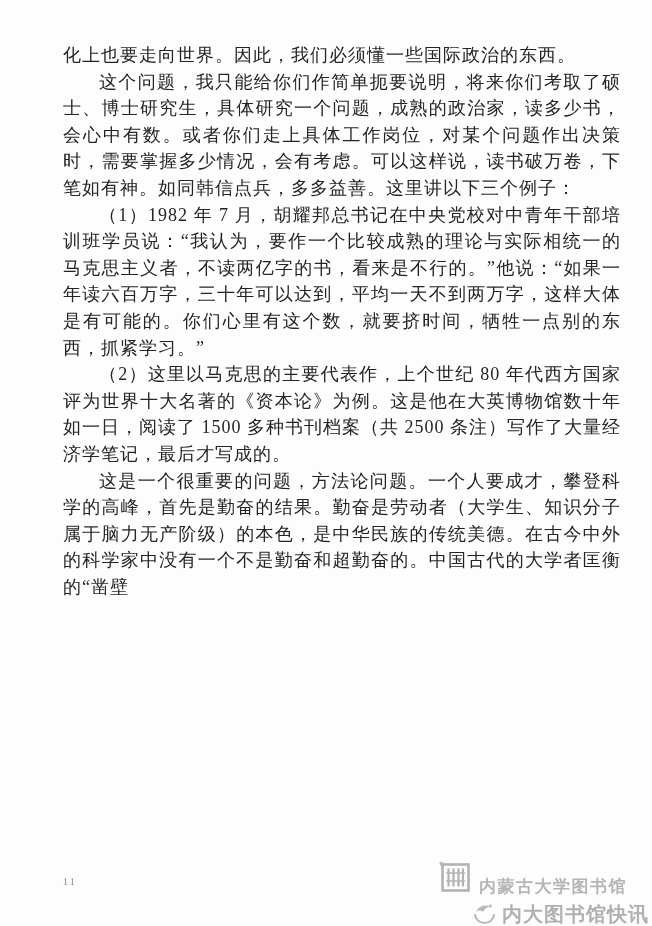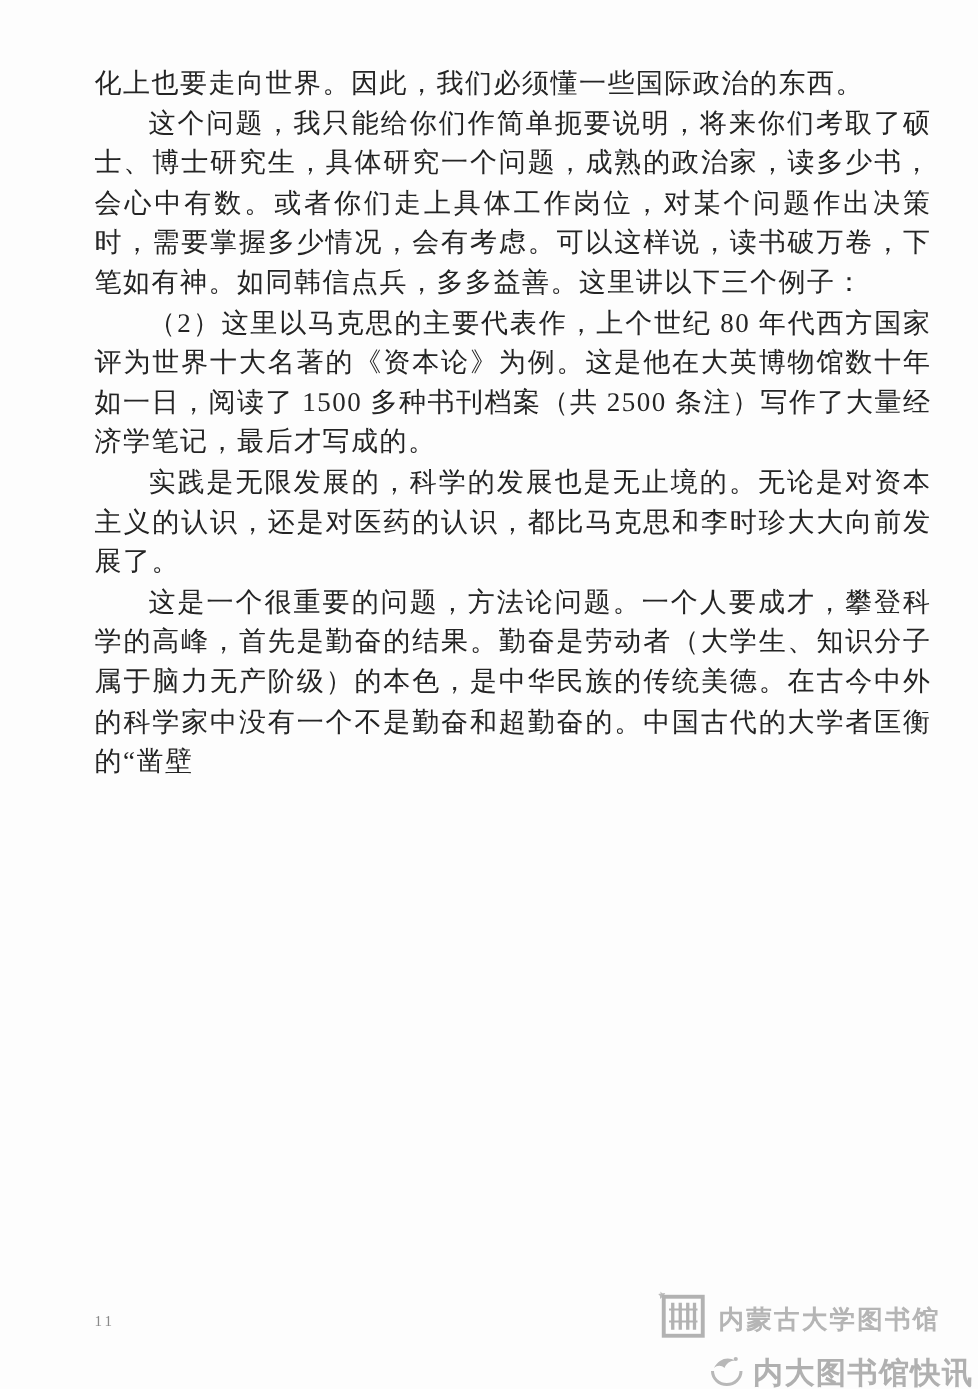--- a/index.html
+++ b/index.html
@@ -92,6 +92,7 @@
   <div class="doc-body">
     <p class="no-indent">化上也要走向世界。因此，我们必须懂一些国际政治的东西。</p>
     <p>这个问题，我只能给你们作简单扼要说明，将来你们考取了硕士、博士研究生，具体研究一个问题，成熟的政治家，读多少书，会心中有数。或者你们走上具体工作岗位，对某个问题作出决策时，需要掌握多少情况，会有考虑。可以这样说，读书破万卷，下笔如有神。如同韩信点兵，多多益善。这里讲以下三个例子：</p>
+    <p>（1）1982 年 7 月，胡耀邦总书记在中央党校对中青年干部培训班学员说：“我认为，要作一个比较成熟的理论与实际相统一的马克思主义者，不读两亿字的书，看来是不行的。”他说：“如果一年读六百万字，三十年可以达到，平均一天不到两万字，这样大体是有可能的。你们心里有这个数，就要挤时间，牺牲一点别的东西，抓紧学习。”</p>
     <p>（2）这里以马克思的主要代表作，上个世纪 80 年代西方国家评为世界十大名著的《资本论》为例。这是他在大英博物馆数十年如一日，阅读了 1500 多种书刊档案（共 2500 条注）写作了大量经济学笔记，最后才写成的。</p>
     <p>实践是无限发展的，科学的发展也是无止境的。无论是对资本主义的认识，还是对医药的认识，都比马克思和李时珍大大向前发展了。</p>
     <p>这是一个很重要的问题，方法论问题。一个人要成才，攀登科学的高峰，首先是勤奋的结果。勤奋是劳动者（大学生、知识分子属于脑力无产阶级）的本色，是中华民族的传统美德。在古今中外的科学家中没有一个不是勤奋和超勤奋的。中国古代的大学者匡衡的“凿壁</p>

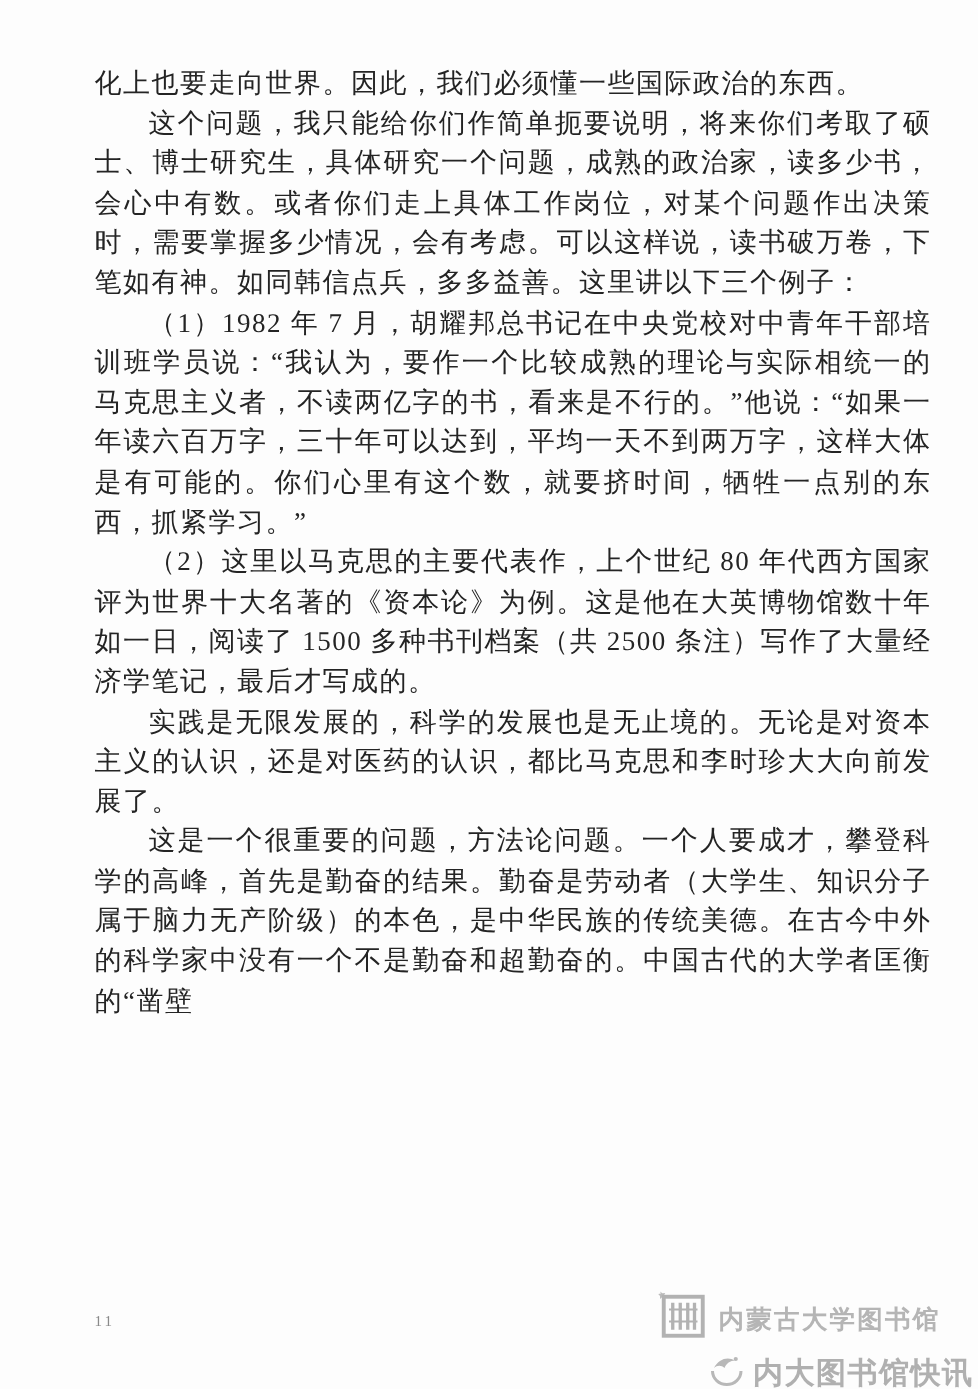--- a/index.html
+++ b/index.html
@@ -94,7 +94,6 @@
     <p>这个问题，我只能给你们作简单扼要说明，将来你们考取了硕士、博士研究生，具体研究一个问题，成熟的政治家，读多少书，会心中有数。或者你们走上具体工作岗位，对某个问题作出决策时，需要掌握多少情况，会有考虑。可以这样说，读书破万卷，下笔如有神。如同韩信点兵，多多益善。这里讲以下三个例子：</p>
     <p>（1）1982 年 7 月，胡耀邦总书记在中央党校对中青年干部培训班学员说：“我认为，要作一个比较成熟的理论与实际相统一的马克思主义者，不读两亿字的书，看来是不行的。”他说：“如果一年读六百万字，三十年可以达到，平均一天不到两万字，这样大体是有可能的。你们心里有这个数，就要挤时间，牺牲一点别的东西，抓紧学习。”</p>
     <p>（2）这里以马克思的主要代表作，上个世纪 80 年代西方国家评为世界十大名著的《资本论》为例。这是他在大英博物馆数十年如一日，阅读了 1500 多种书刊档案（共 2500 条注）写作了大量经济学笔记，最后才写成的。</p>
-    <p>实践是无限发展的，科学的发展也是无止境的。无论是对资本主义的认识，还是对医药的认识，都比马克思和李时珍大大向前发展了。</p>
     <p>这是一个很重要的问题，方法论问题。一个人要成才，攀登科学的高峰，首先是勤奋的结果。勤奋是劳动者（大学生、知识分子属于脑力无产阶级）的本色，是中华民族的传统美德。在古今中外的科学家中没有一个不是勤奋和超勤奋的。中国古代的大学者匡衡的“凿壁</p>
   </div>
 

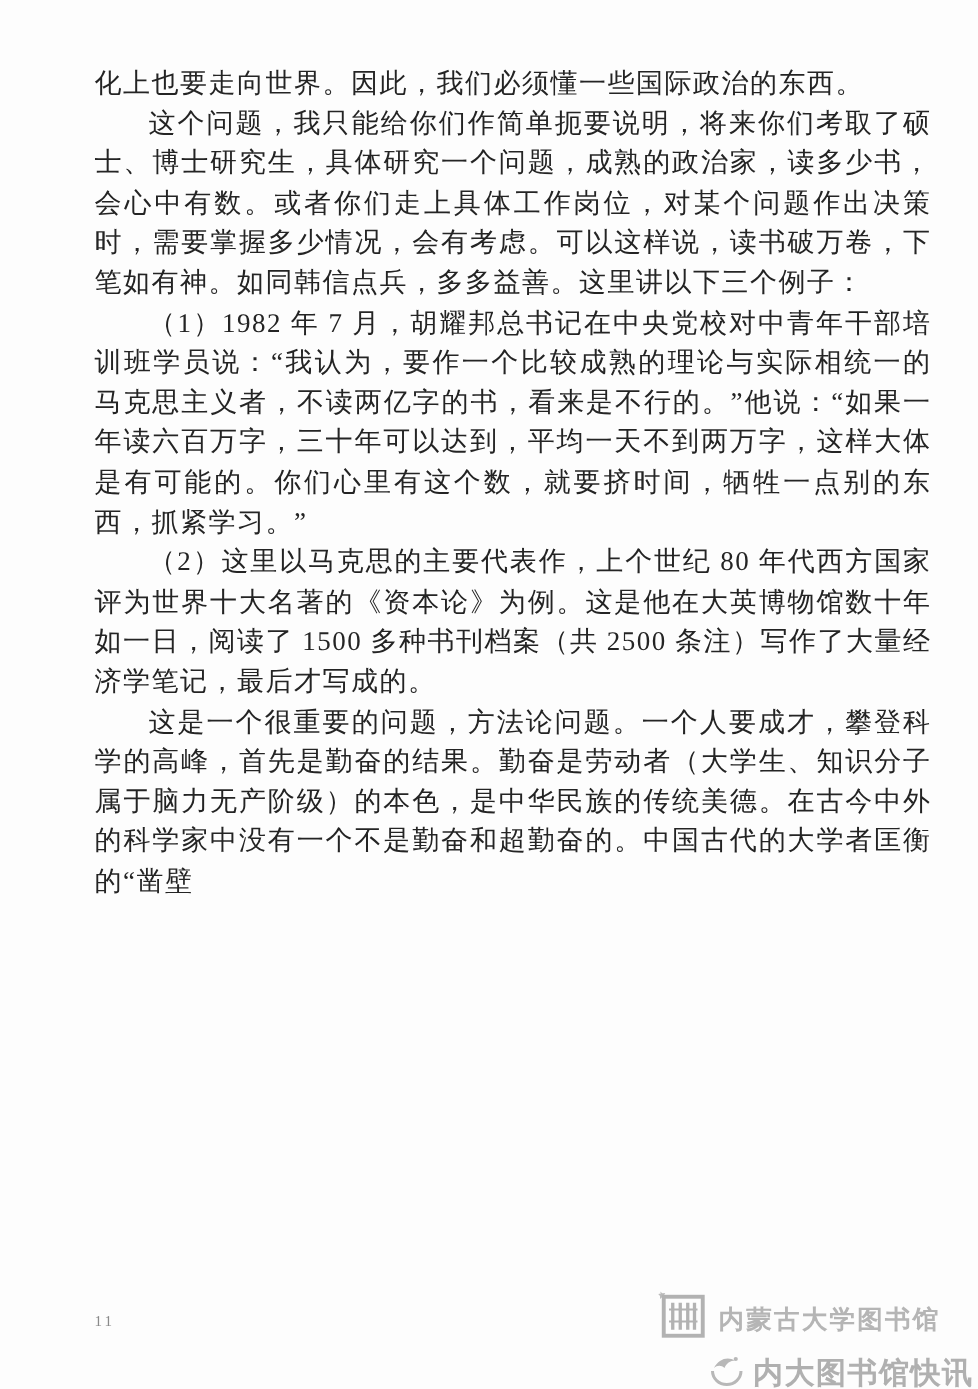--- a/index.html
+++ b/index.html
@@ -63,7 +63,7 @@
   }
   .wm-line1 {
     display: flex;
-    align-items: center;
+    align-items: flex-end;
     gap: 7px;
     margin-right: 25px;
     font-size: 17px;

